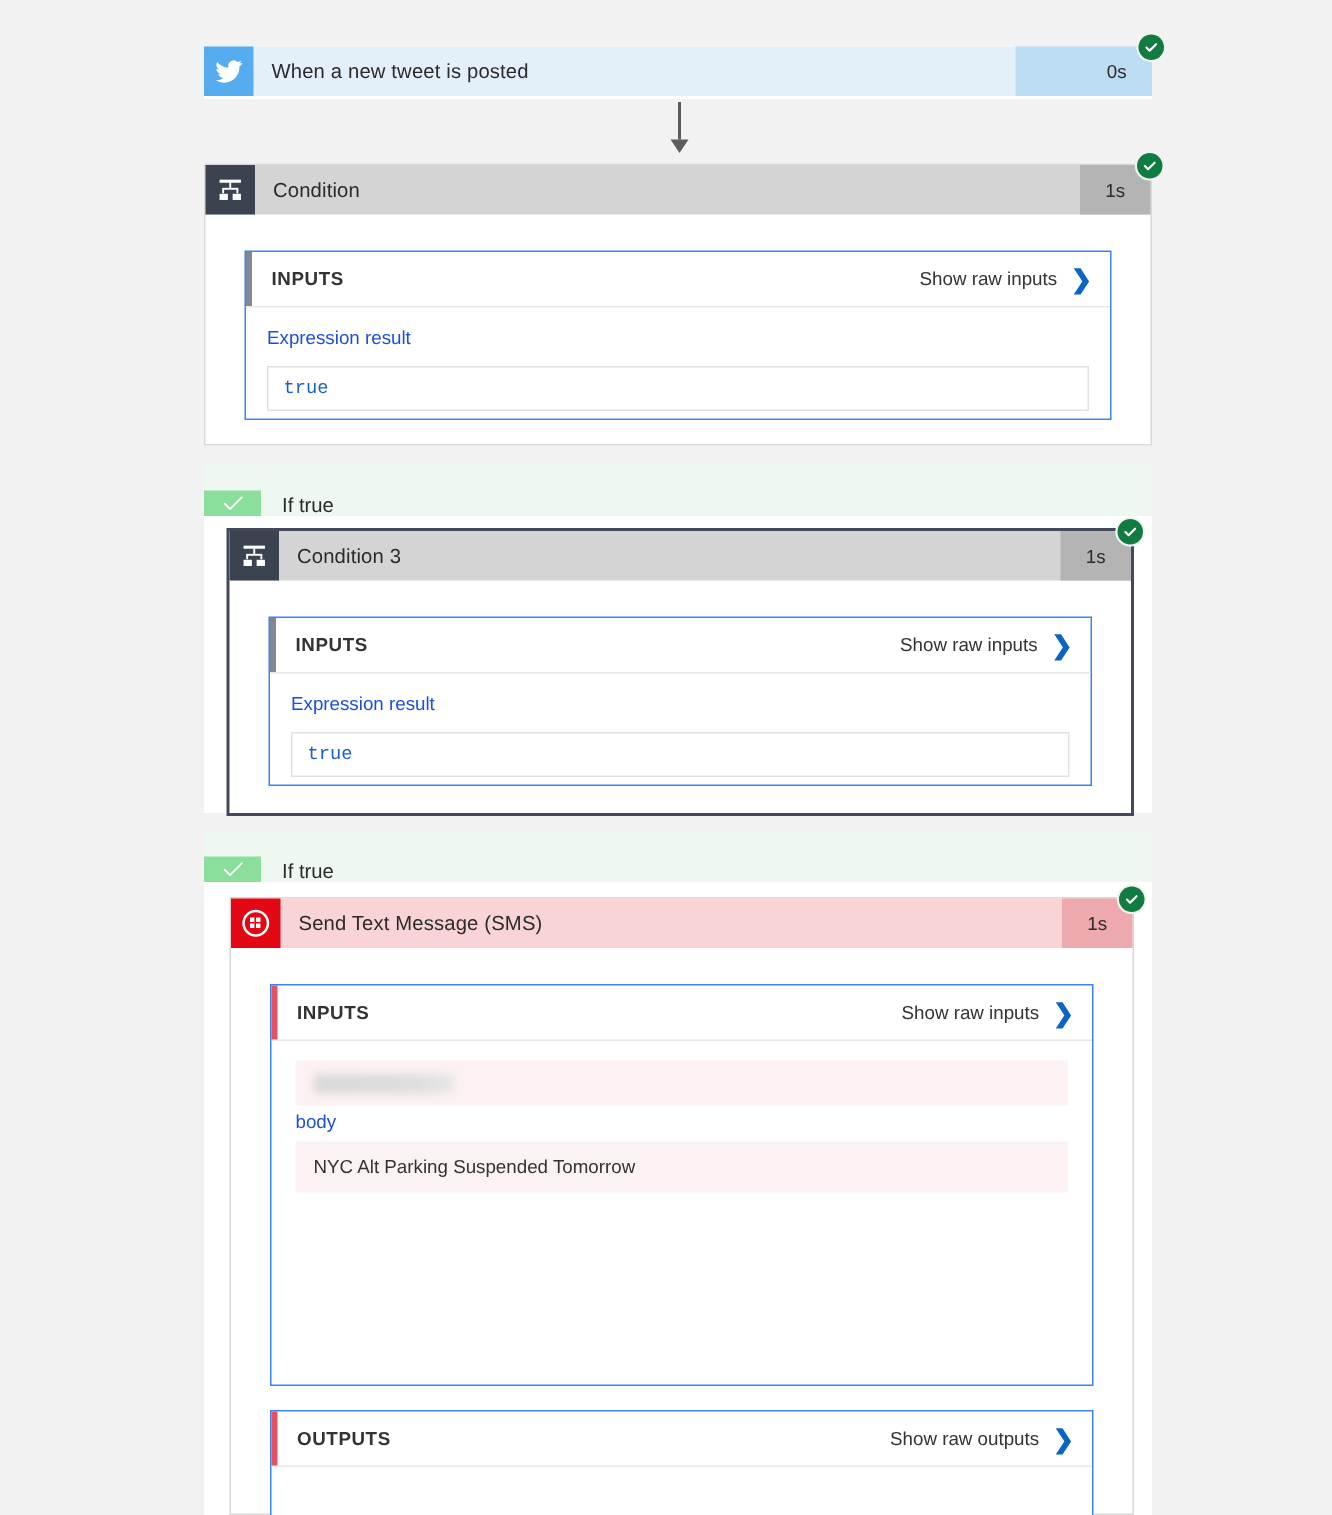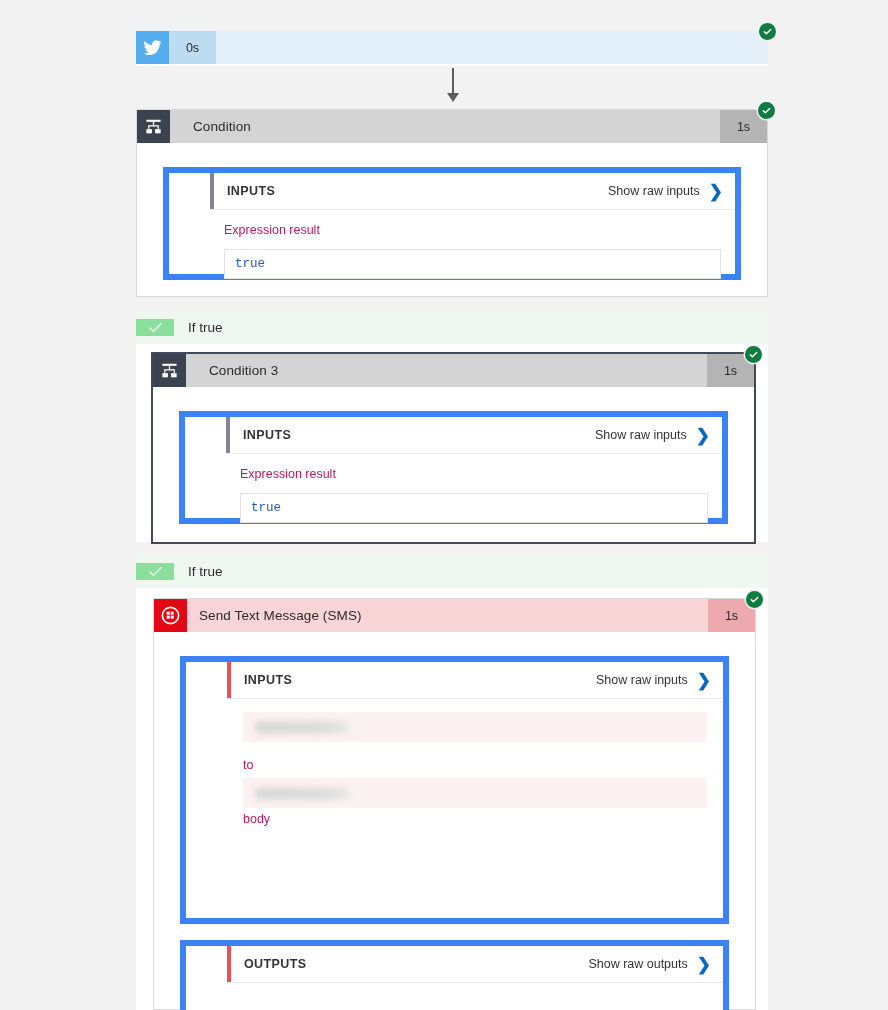--- a/index.html
+++ b/index.html
@@ -250,6 +250,7 @@
           <path fill="#ffffff" d="M23 4.9c-.8.4-1.7.7-2.6.8 1-.6 1.7-1.5 2-2.6-.9.5-1.9.9-3 1.1A4.6 4.6 0 0 0 11.6 8c0 .4 0 .7.1 1A13 13 0 0 1 2.2 4.2a4.6 4.6 0 0 0 1.4 6.1c-.7 0-1.4-.2-2-.5v.1c0 2.2 1.6 4 3.7 4.4-.4.1-.8.2-1.2.2-.3 0-.6 0-.9-.1a4.6 4.6 0 0 0 4.3 3.2A9.2 9.2 0 0 1 1 19.5a13 13 0 0 0 7 2.1c8.4 0 13-7 13-13v-.6c.9-.7 1.6-1.5 2.2-2.4z"></path>
         </svg>
       </div>
+      <div class="card-title">When a new tweet is posted</div>
       <div class="card-duration">0s</div>
       <div class="status-badge">
         <svg width="11" height="11" viewBox="0 0 24 24" aria-hidden="true">

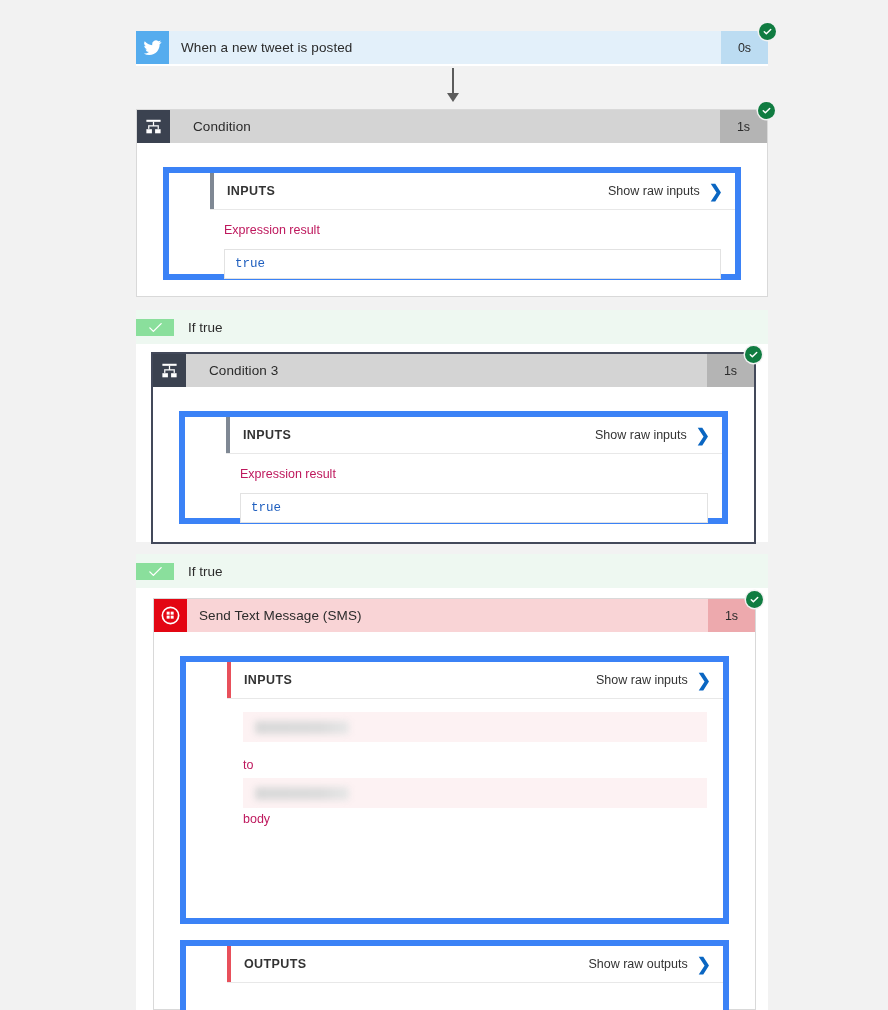--- a/index.html
+++ b/index.html
@@ -84,7 +84,7 @@
   
   .twitter-header { background: #e3f0fa; }
   .twitter-header .card-icon { background: #55acee; }
-  .twitter-header .card-duration { background: #bcdcf2; }
+  .twitter-header .card-duration { background: #bcdcf2; padding-left: 44px; }
 
   
   .cond-header { background: #d4d4d4; gap: 11px; }

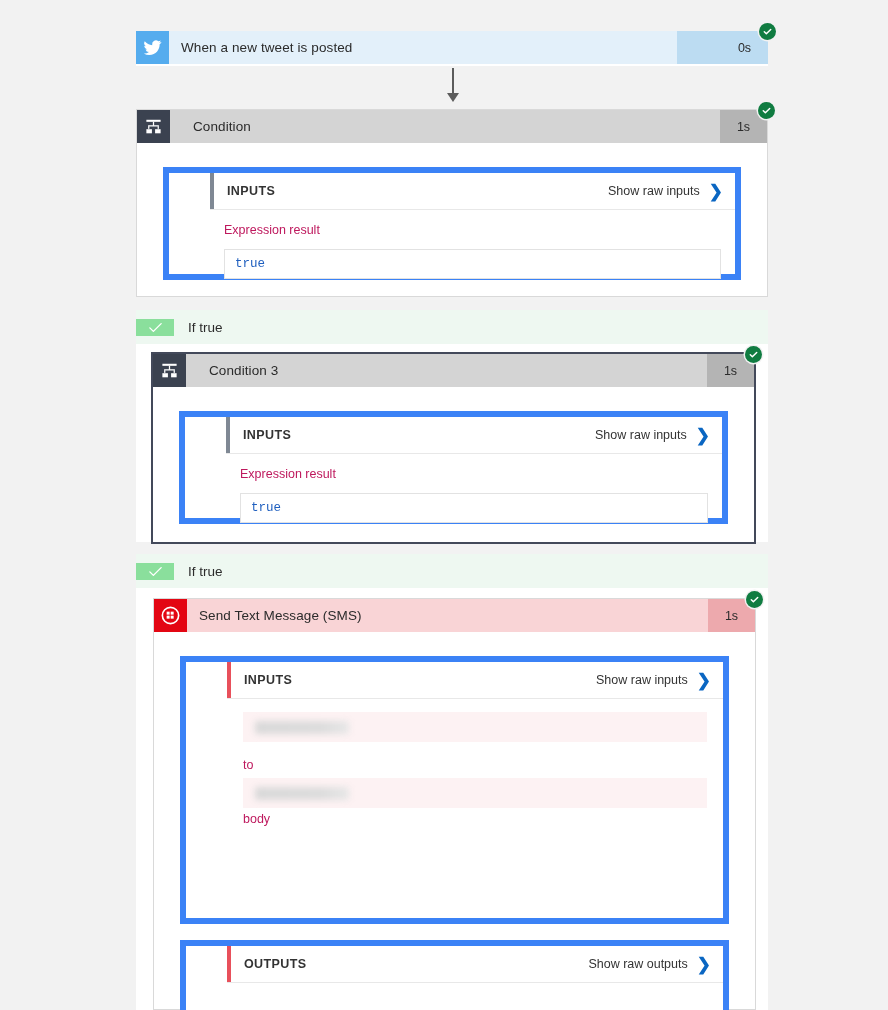--- a/index.html
+++ b/index.html
@@ -87,7 +87,7 @@
   .twitter-header .card-duration { background: #bcdcf2; padding-left: 44px; }
 
   
-  .cond-header { background: #d4d4d4; gap: 11px; }
+  .cond-header { background: #d4d4d4; }
   .cond-header .card-icon { background: #3b4250; }
   .cond-header .card-duration { background: #b4b4b4; }
 

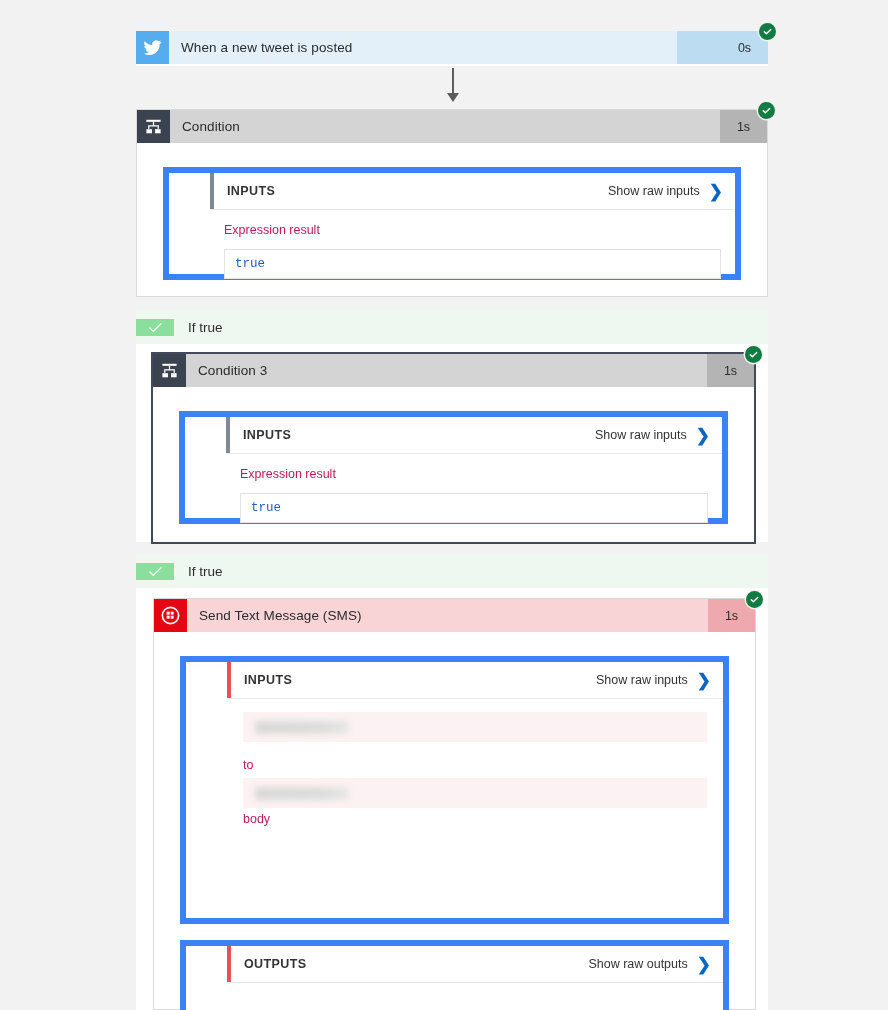--- a/index.html
+++ b/index.html
@@ -98,10 +98,9 @@
 
   
   .panel {
-    border: 6px solid #3b82f6;
+    border: 1px solid #3b82f6;
     background: #ffffff;
     box-sizing: border-box;
-    padding-left: 41px;
   }
   .panel-head {
     display: flex;

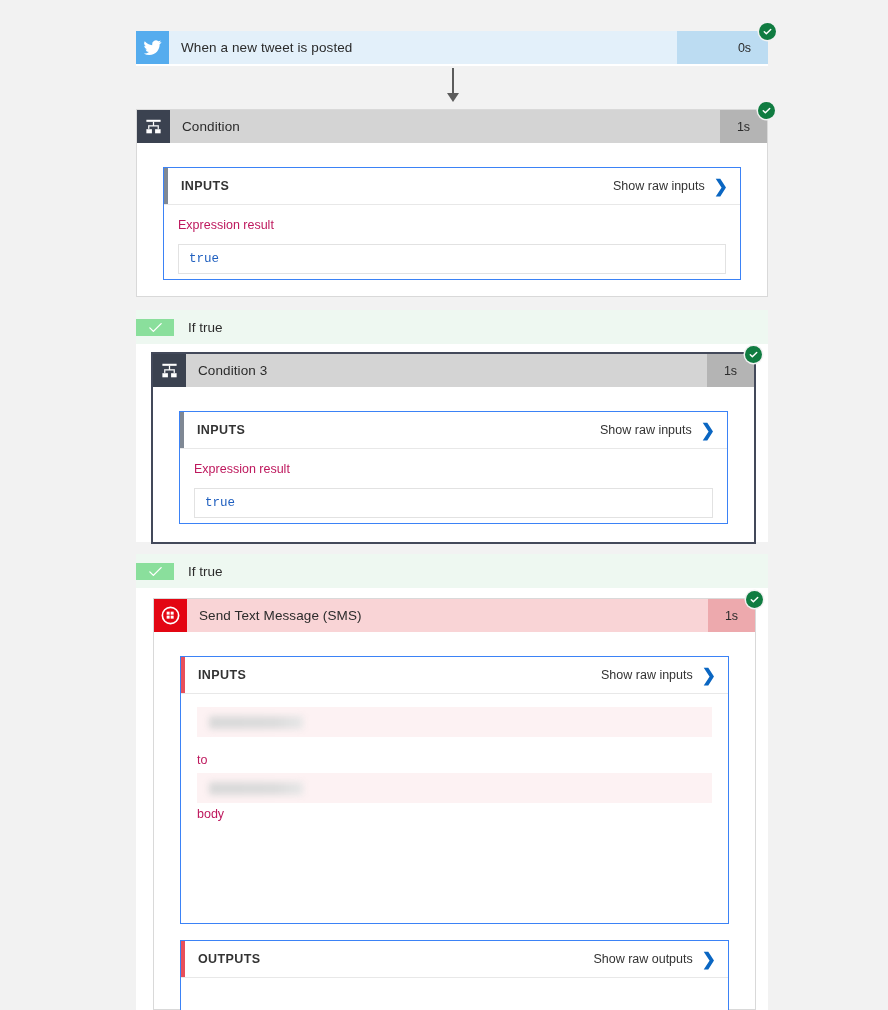--- a/index.html
+++ b/index.html
@@ -144,7 +144,7 @@
 
   .field-label {
     font-size: 12.5px;
-    color: #be185d;
+    color: #1d4ed8;
     margin-bottom: 6px;
   }
   .value-box {

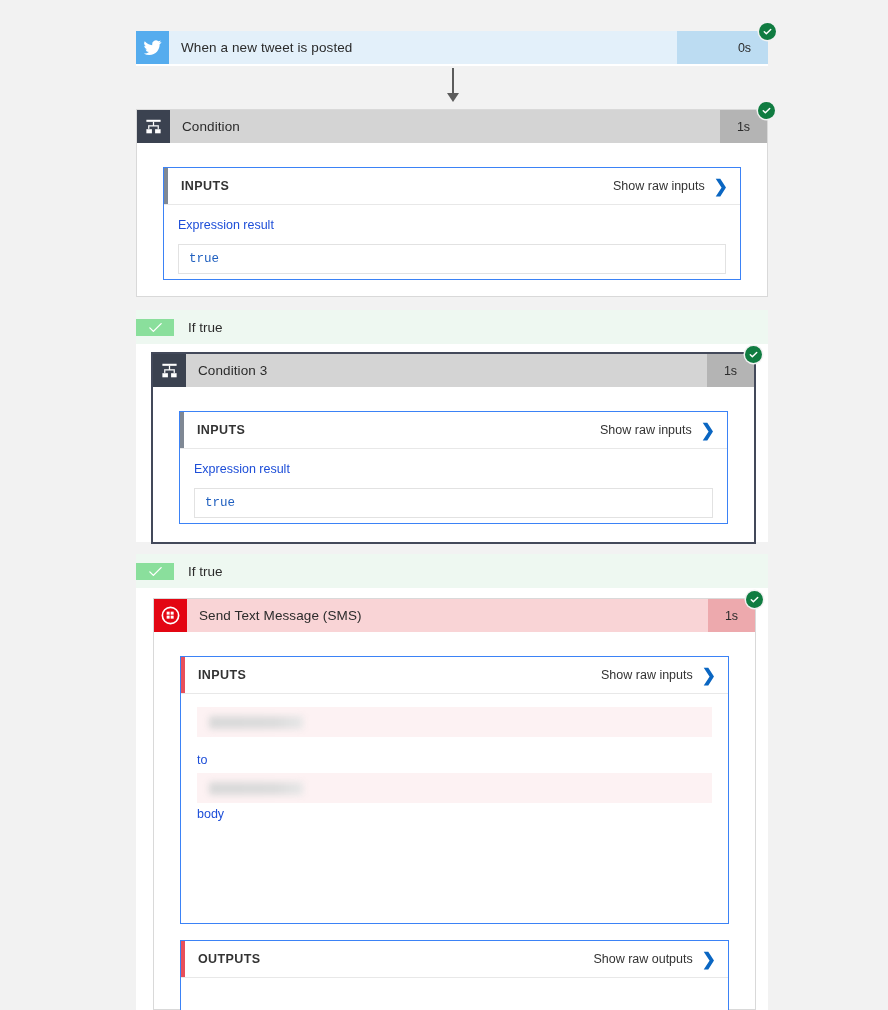--- a/index.html
+++ b/index.html
@@ -190,7 +190,7 @@
   }
   .branch-head {
     display: flex;
-    align-items: center;
+    align-items: flex-end;
     height: 34px;
     background: #eef8f1;
   }

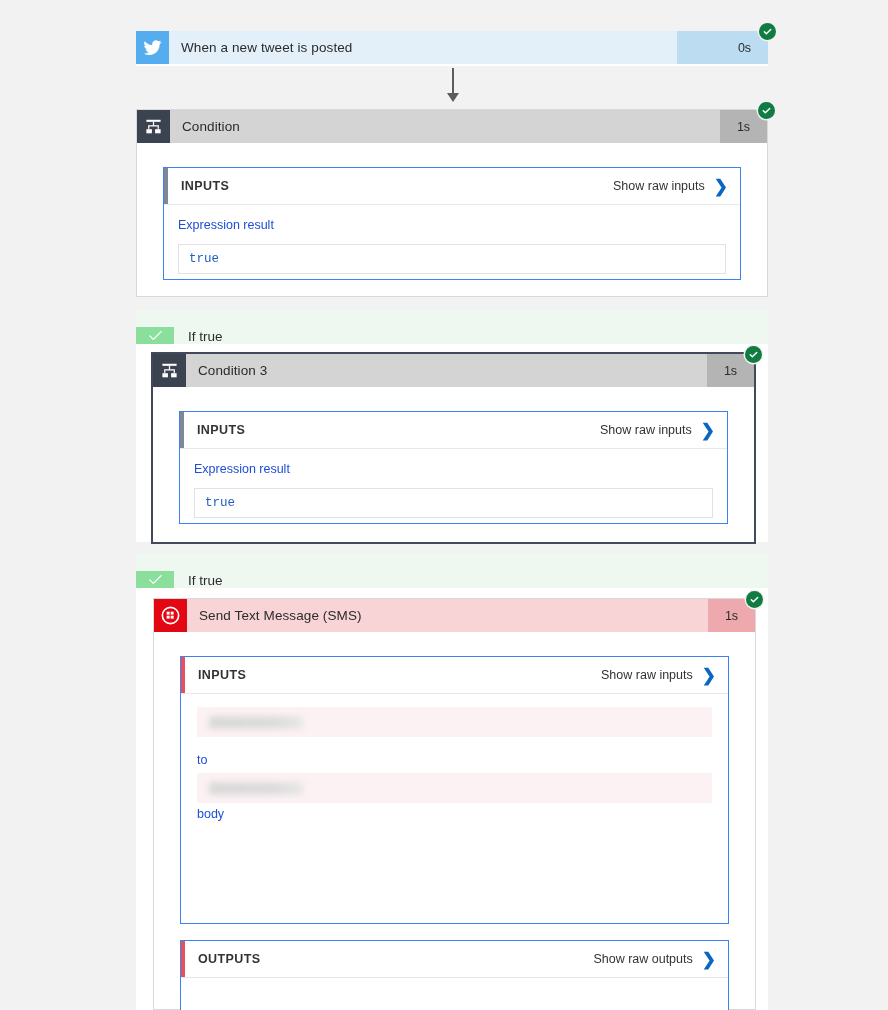--- a/index.html
+++ b/index.html
@@ -398,12 +398,6 @@
             </div>
           </div>
 
-          <div style="margin-top:16px;">
-            <div class="field-label">to</div>
-            <div class="value-redacted">
-              <div class="redaction"></div>
-            </div>
-          </div>
 
           <div style="margin-top:4px;">
             <div class="field-label">body</div>

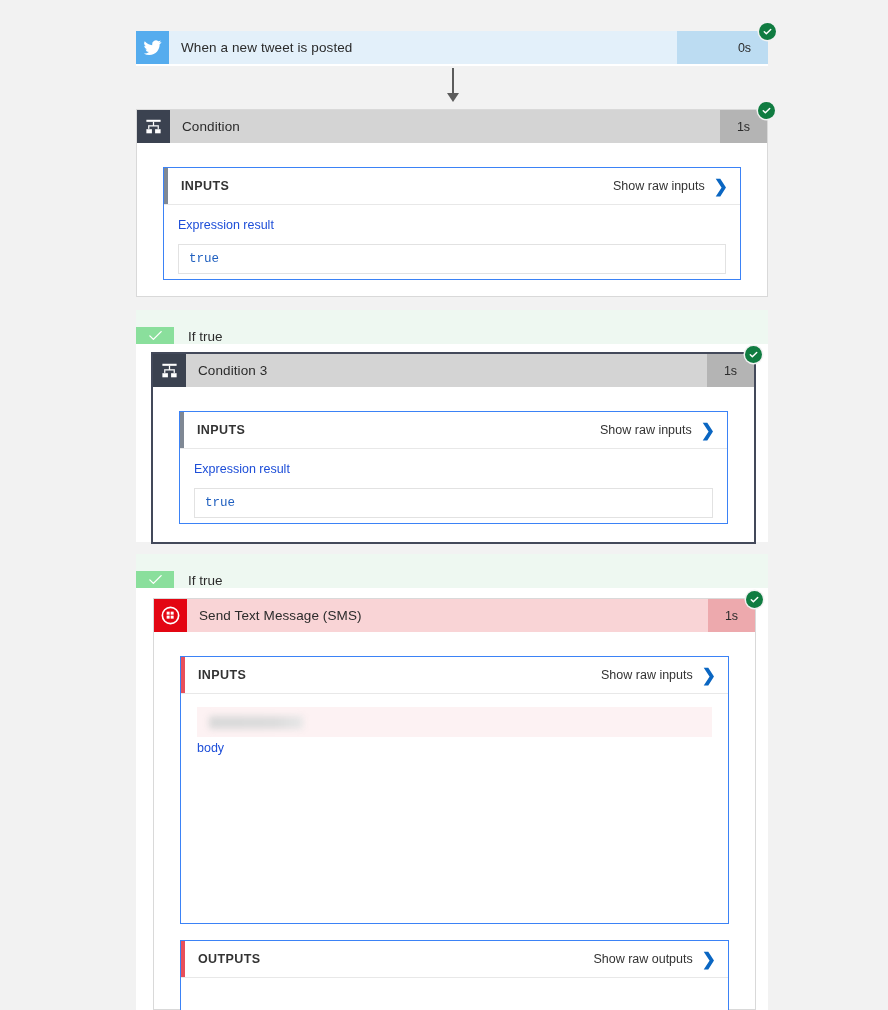--- a/index.html
+++ b/index.html
@@ -401,6 +401,7 @@
 
           <div style="margin-top:4px;">
             <div class="field-label">body</div>
+            <div class="value-plain">NYC Alt Parking Suspended Tomorrow</div>
           </div>
 
         </div>

